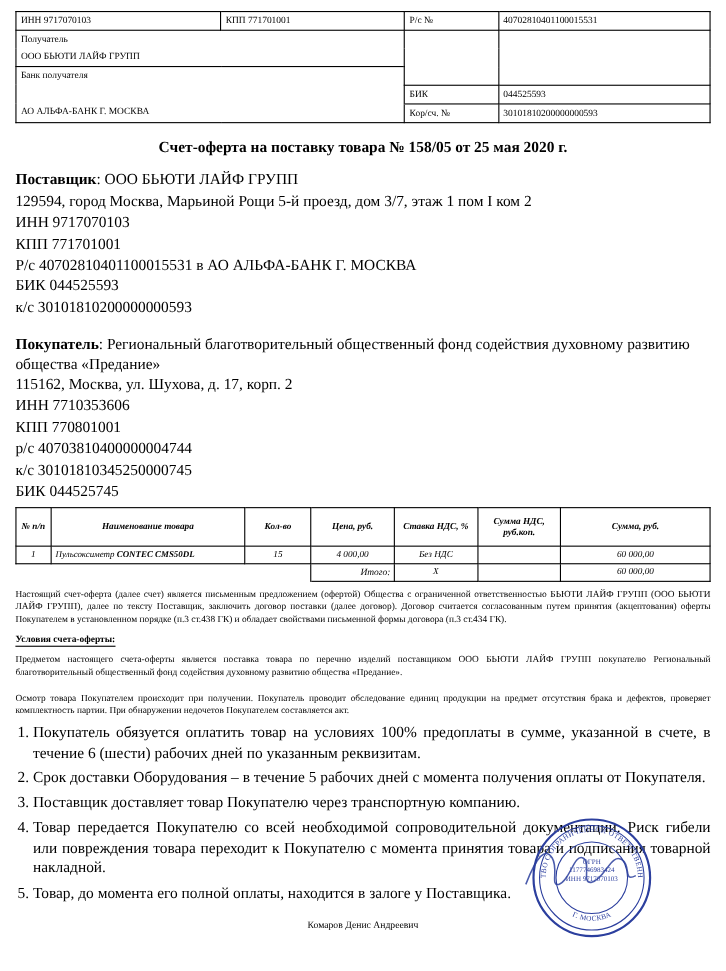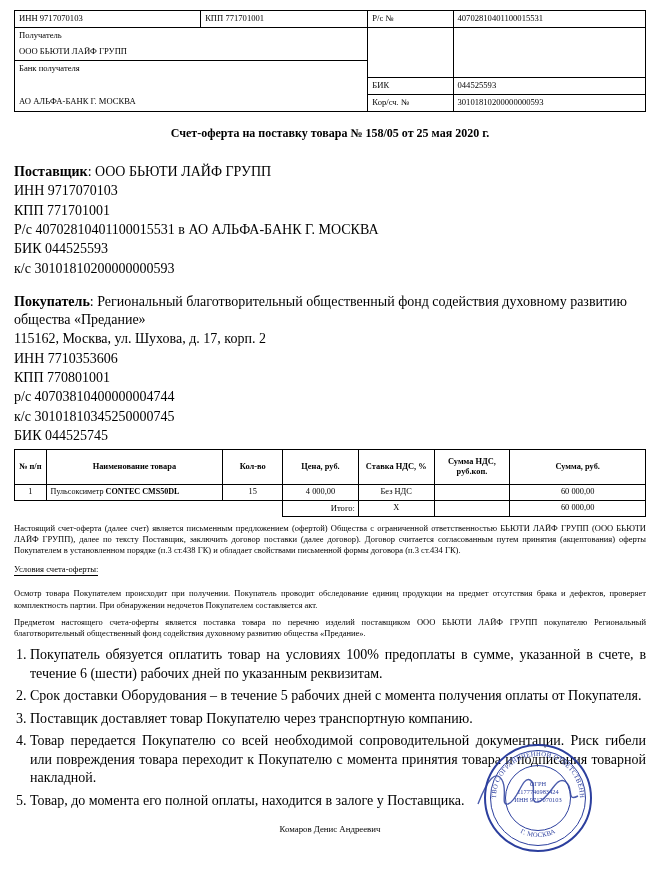--- a/index.html
+++ b/index.html
@@ -46,9 +46,9 @@
   .doc-title {
     text-align: center;
     font-weight: bold;
-    font-size: 12px;
+    font-size: 14px;
     margin-top: 14px;
-    margin-bottom: 22px;
+    margin-bottom: 12px;
   }
 
   

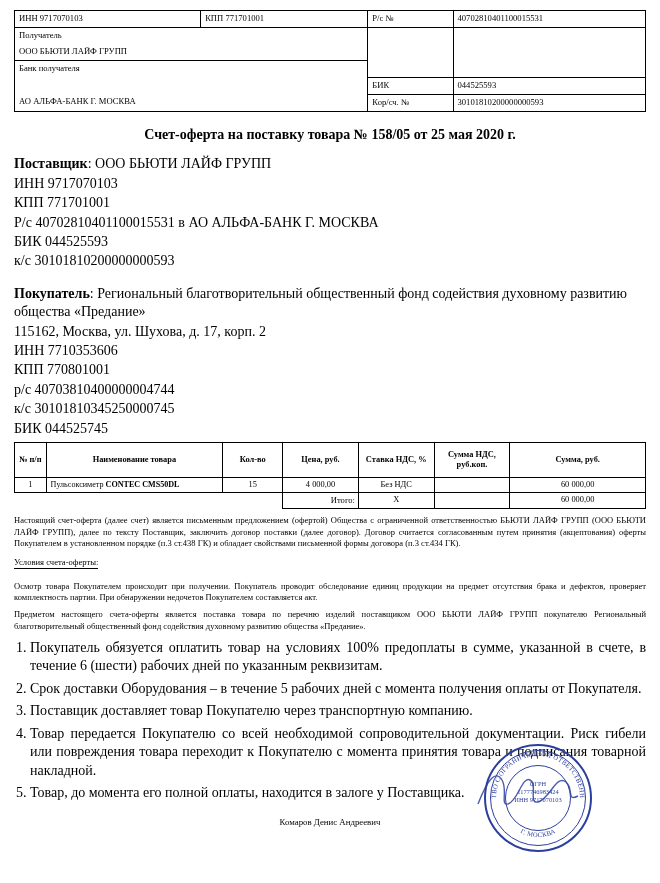--- a/index.html
+++ b/index.html
@@ -233,6 +233,7 @@
 
   <div class="party">
     <div class="row"><span class="lbl">Поставщик</span><span>: ООО БЬЮТИ ЛАЙФ ГРУПП</span></div>
+    <div class="row">129594, город Москва, Марьиной Рощи 5-й проезд, дом 3/7, этаж 1 пом I ком 2</div>
     <div class="row">ИНН 9717070103</div>
     <div class="row">КПП 771701001</div>
     <div class="row">Р/с 40702810401100015531 в АО АЛЬФА-БАНК Г. МОСКВА</div>

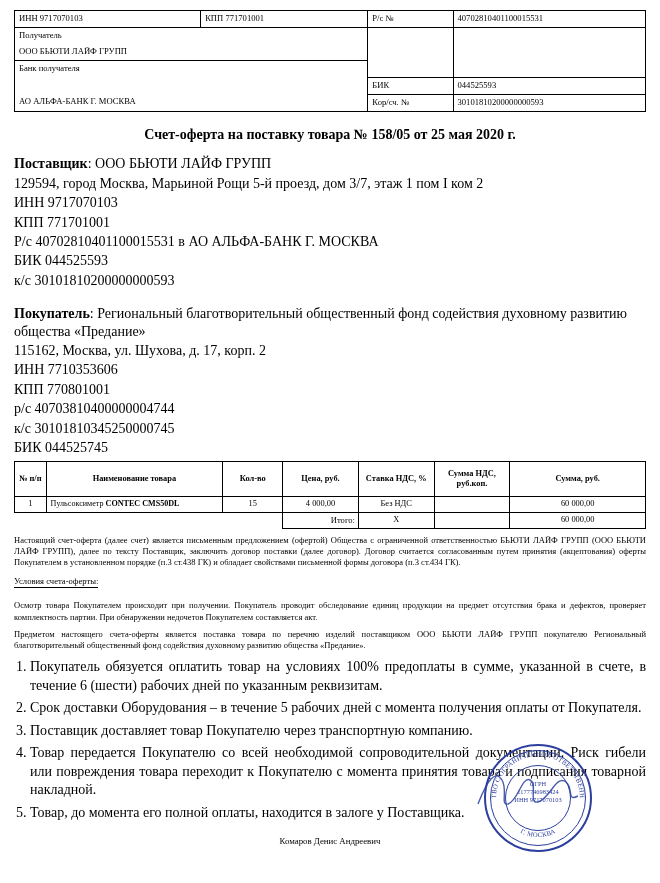--- a/index.html
+++ b/index.html
@@ -68,6 +68,7 @@
     border-collapse: collapse;
     table-layout: fixed;
     margin-top: 4px;
+    font-style: italic;
   }
   table.goods th, table.goods td {
     border: 1px solid #000;

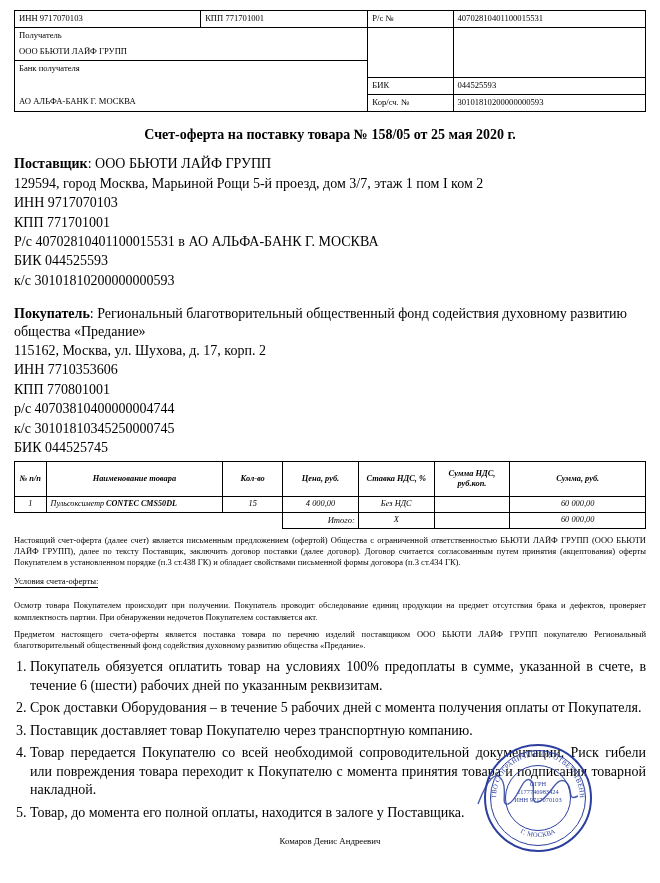--- a/index.html
+++ b/index.html
@@ -110,7 +110,7 @@
   .cond-head {
     margin-top: 8px;
     font-size: 8.6px;
-    font-weight: normal;
+    font-weight: bold;
     border-bottom: 1px solid #000;
     display: inline-block;
     padding-bottom: 0px;

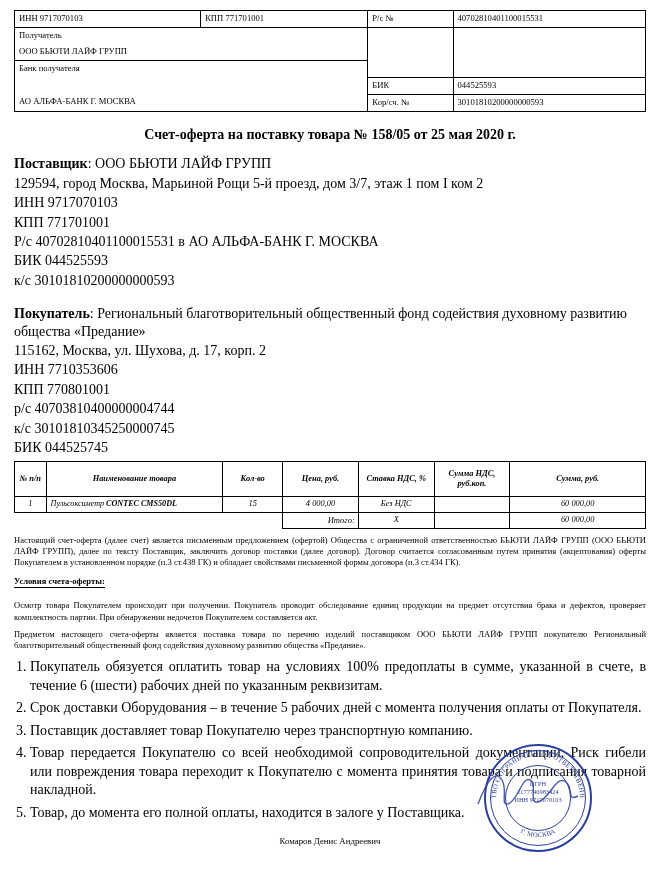--- a/index.html
+++ b/index.html
@@ -302,9 +302,9 @@
     <span class="cond-head">Условия счета-оферты:</span>
   </div>
 
+  <p class="just">Предметом настоящего счета-оферты является поставка товара по перечню изделий поставщиком ООО БЬЮТИ ЛАЙФ ГРУПП покупателю Региональный благотворительный общественный фонд содействия духовному развитию общества «Предание».</p>
+
   <p class="just" style="margin-top:12px;">Осмотр товара Покупателем происходит при получении. Покупатель проводит обследование единиц продукции на предмет отсутствия брака и дефектов, проверяет комплектность партии. При обнаружении недочетов Покупателем составляется акт.</p>
-
-  <p class="just">Предметом настоящего счета-оферты является поставка товара по перечню изделий поставщиком ООО БЬЮТИ ЛАЙФ ГРУПП покупателю Региональный благотворительный общественный фонд содействия духовному развитию общества «Предание».</p>
 
   <ol class="items">
     <li>Покупатель обязуется оплатить товар на условиях 100% предоплаты в сумме, указанной в счете, в течение 6 (шести) рабочих дней по указанным реквизитам.</li>

